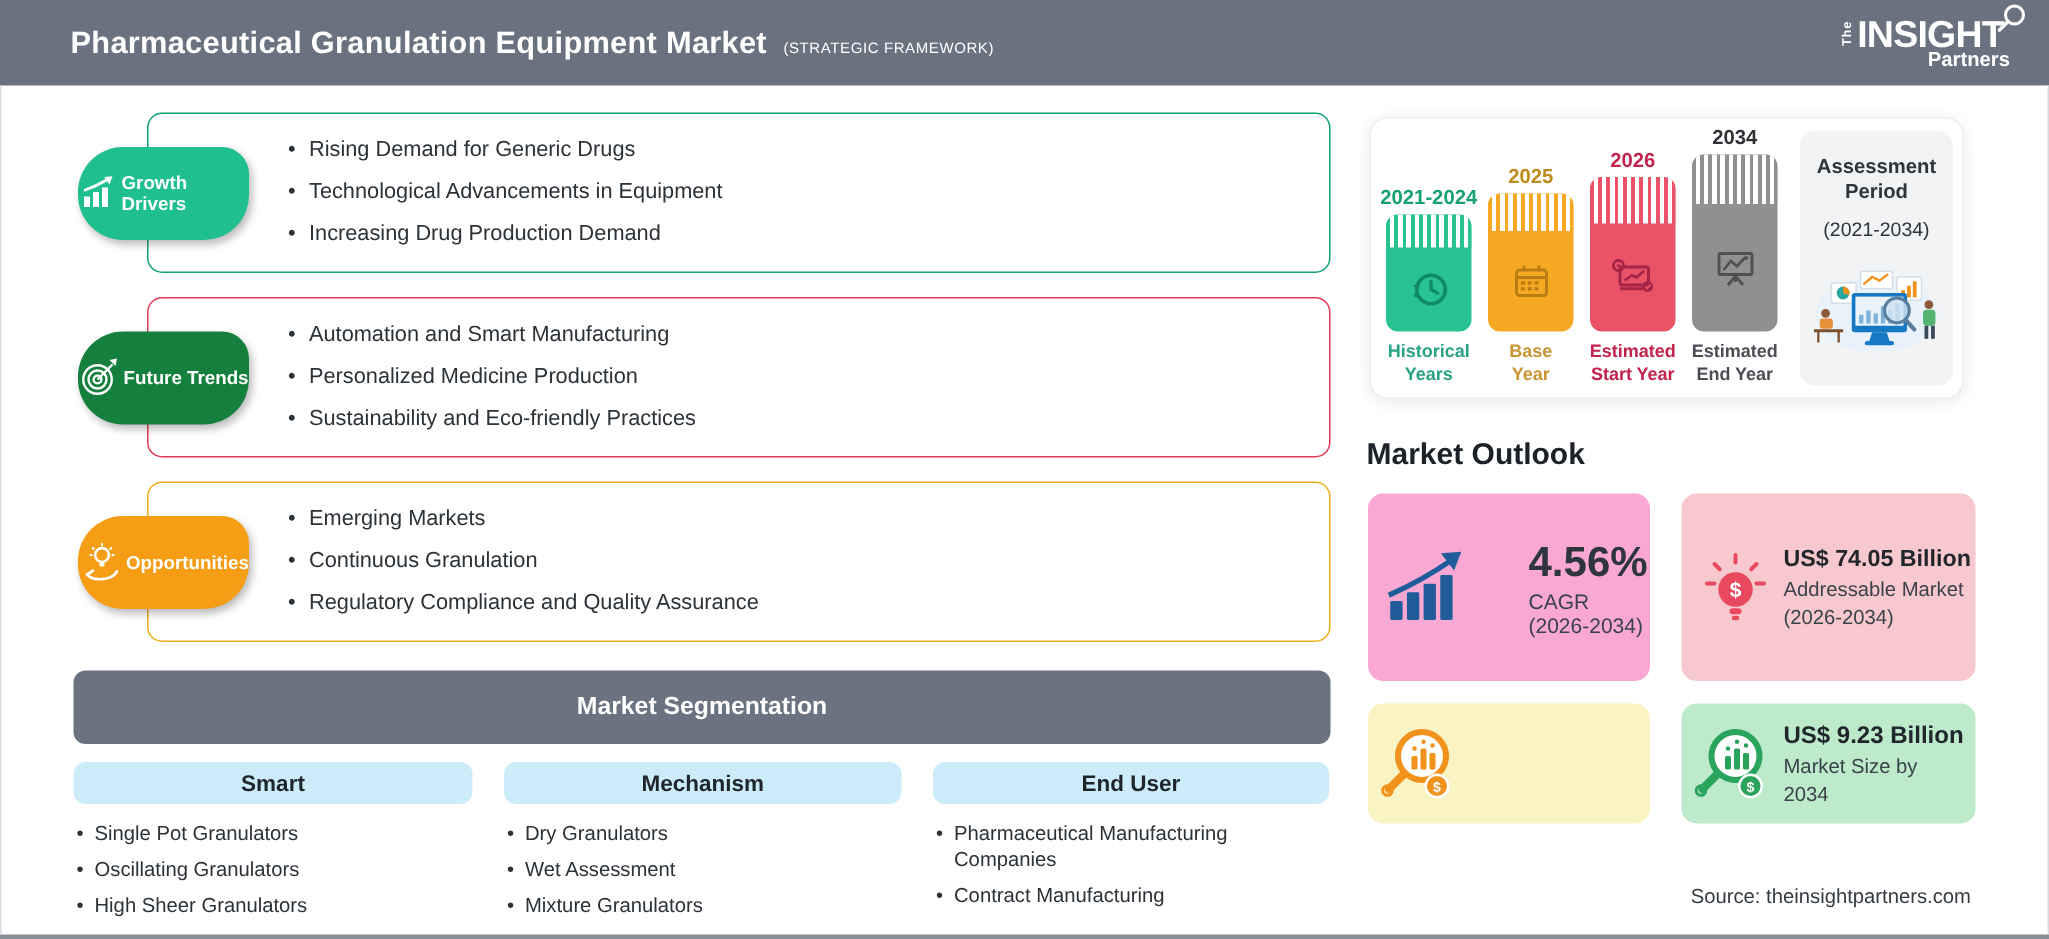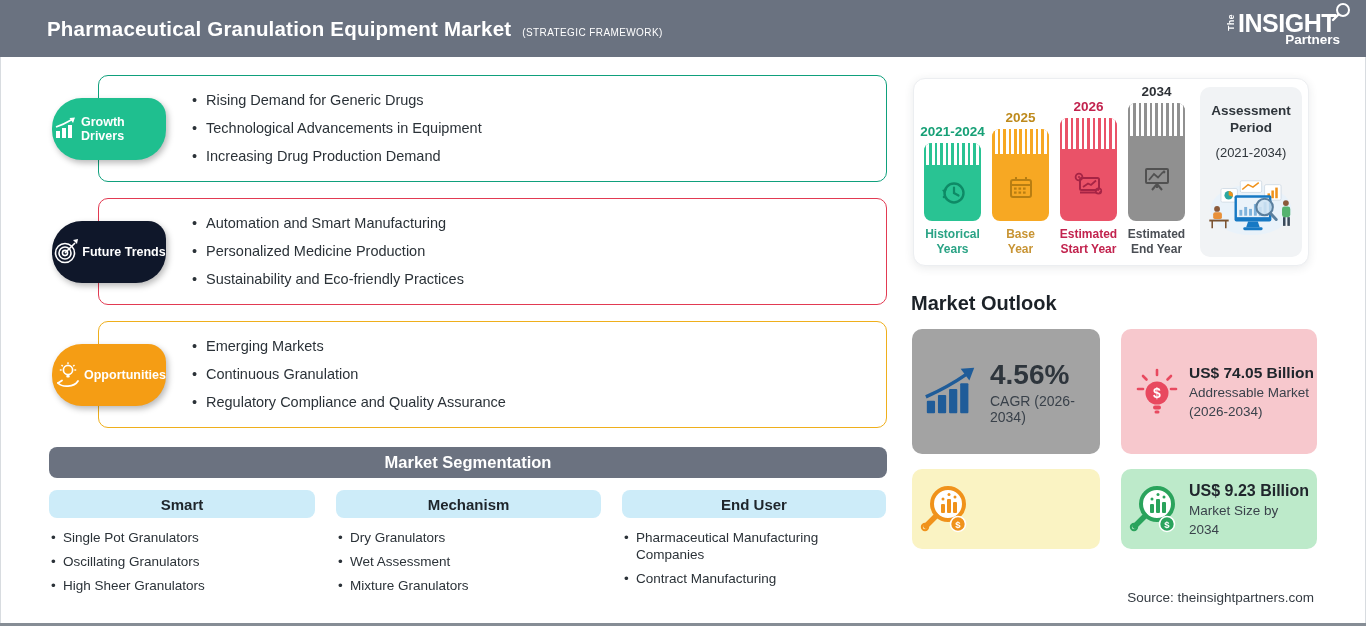--- a/index.html
+++ b/index.html
@@ -39,7 +39,7 @@
            display: flex; flex-direction: row; align-items: center; justify-content: center;
            gap: 2px; color: #fff; box-shadow: 2px 3px 6px rgba(0,0,0,.28); }
   .badge.green { background: #1FBF8F; }
-  .badge.red   { background: #0f172a; }
+  .badge.red   { background: #15803d; }
   .badge.amber { background: #F59D14; }
   .badge-label { font-size: 12.5px; font-weight: 700; }
   .fbox ul { list-style: none; padding-left: 93px; display: flex; flex-direction: column; gap: 9px; }

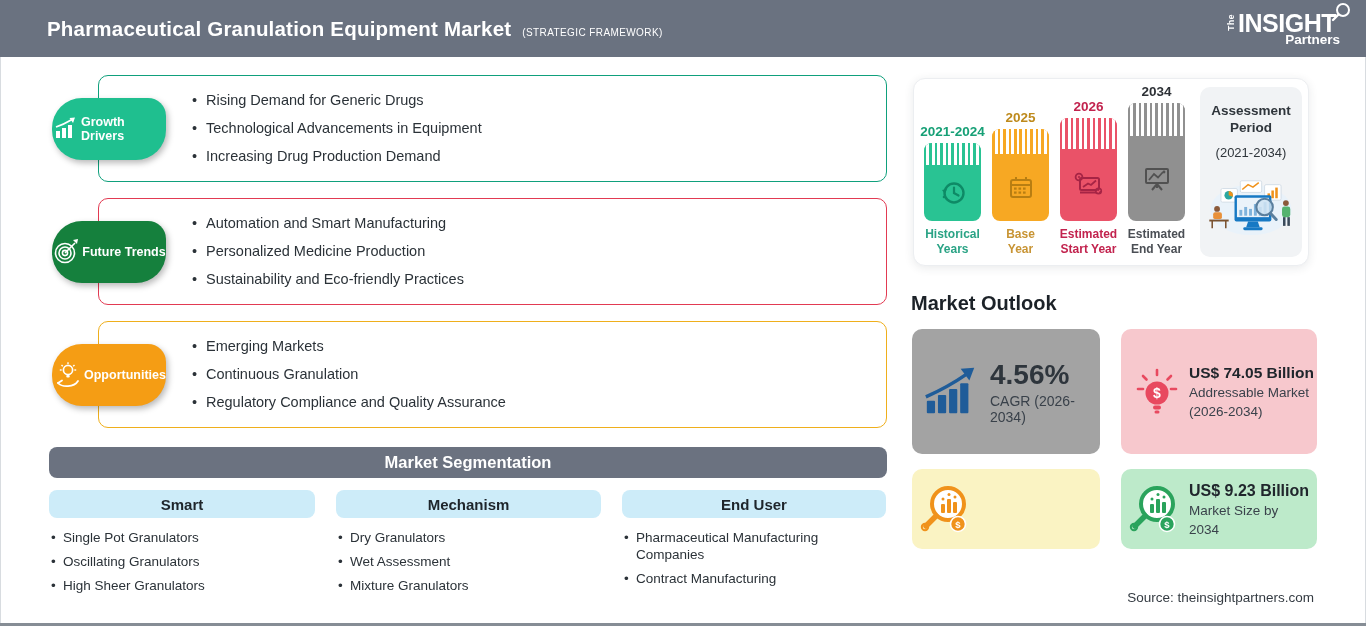--- a/index.html
+++ b/index.html
@@ -103,7 +103,7 @@
   .card { border-radius: 10px; display: flex; align-items: center; }
   .row1 .card { height: 125px; }
   .row2 .card { height: 80px; }
-  .card.blue   { background: #a3a3a3; padding-left: 10px; }
+  .card.blue   { background: #f9a8d4; padding-left: 10px; gap: 29px; }
   .card.pink   { background: #F7C8CD; padding-left: 12px; }
   .card.yellow { background: #FAF3C3; padding-left: 6px; }
   .card.green  { background: #BDEACA; padding-left: 6px; }

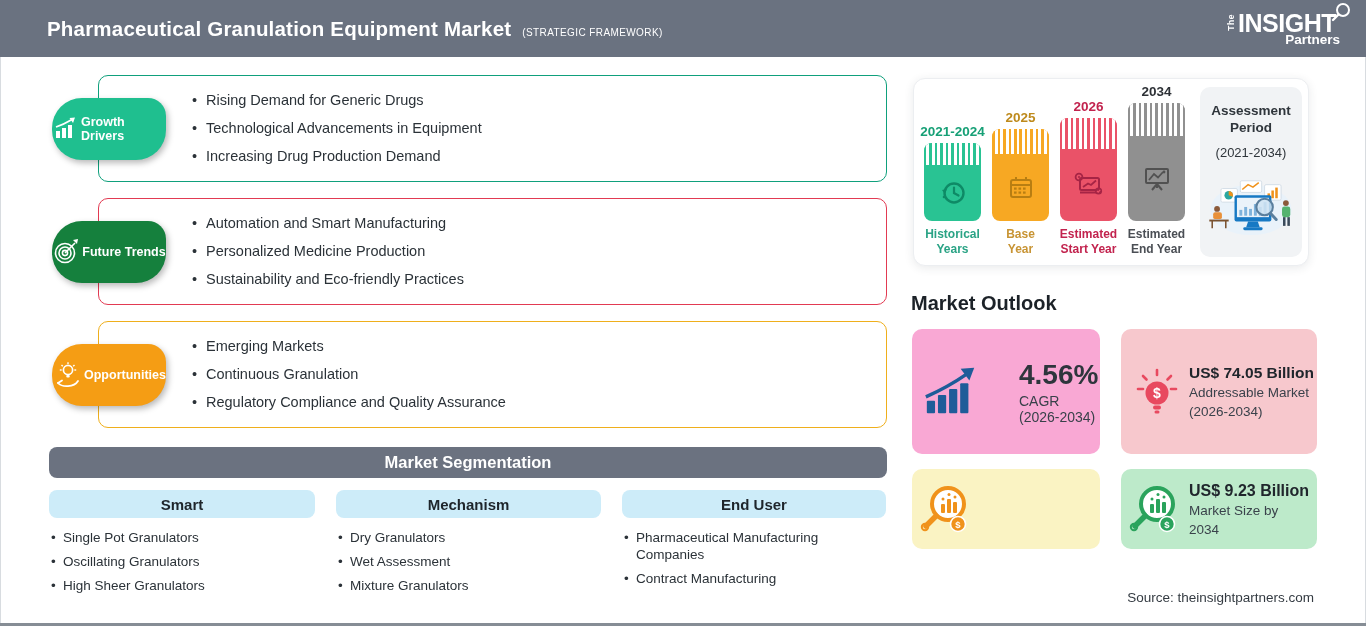--- a/index.html
+++ b/index.html
@@ -47,7 +47,7 @@
   .fbox li::before { content: "•"; position: absolute; left: 0; color: #2B3238; }
 
   
-  .seg-bar { margin-top: 19px; width: 838px; height: 31px; background: #6B7280;
+  .seg-bar { margin-top: 19px; width: 838px; height: 49px; background: #6B7280;
              border-radius: 8px; display: flex; align-items: center; justify-content: center; }
   .seg-bar span { color: #fff; font-size: 16.5px; font-weight: 700; }
   .seg-grid { margin-top: 12px; display: grid; grid-template-columns: 266px 265px 264px;

